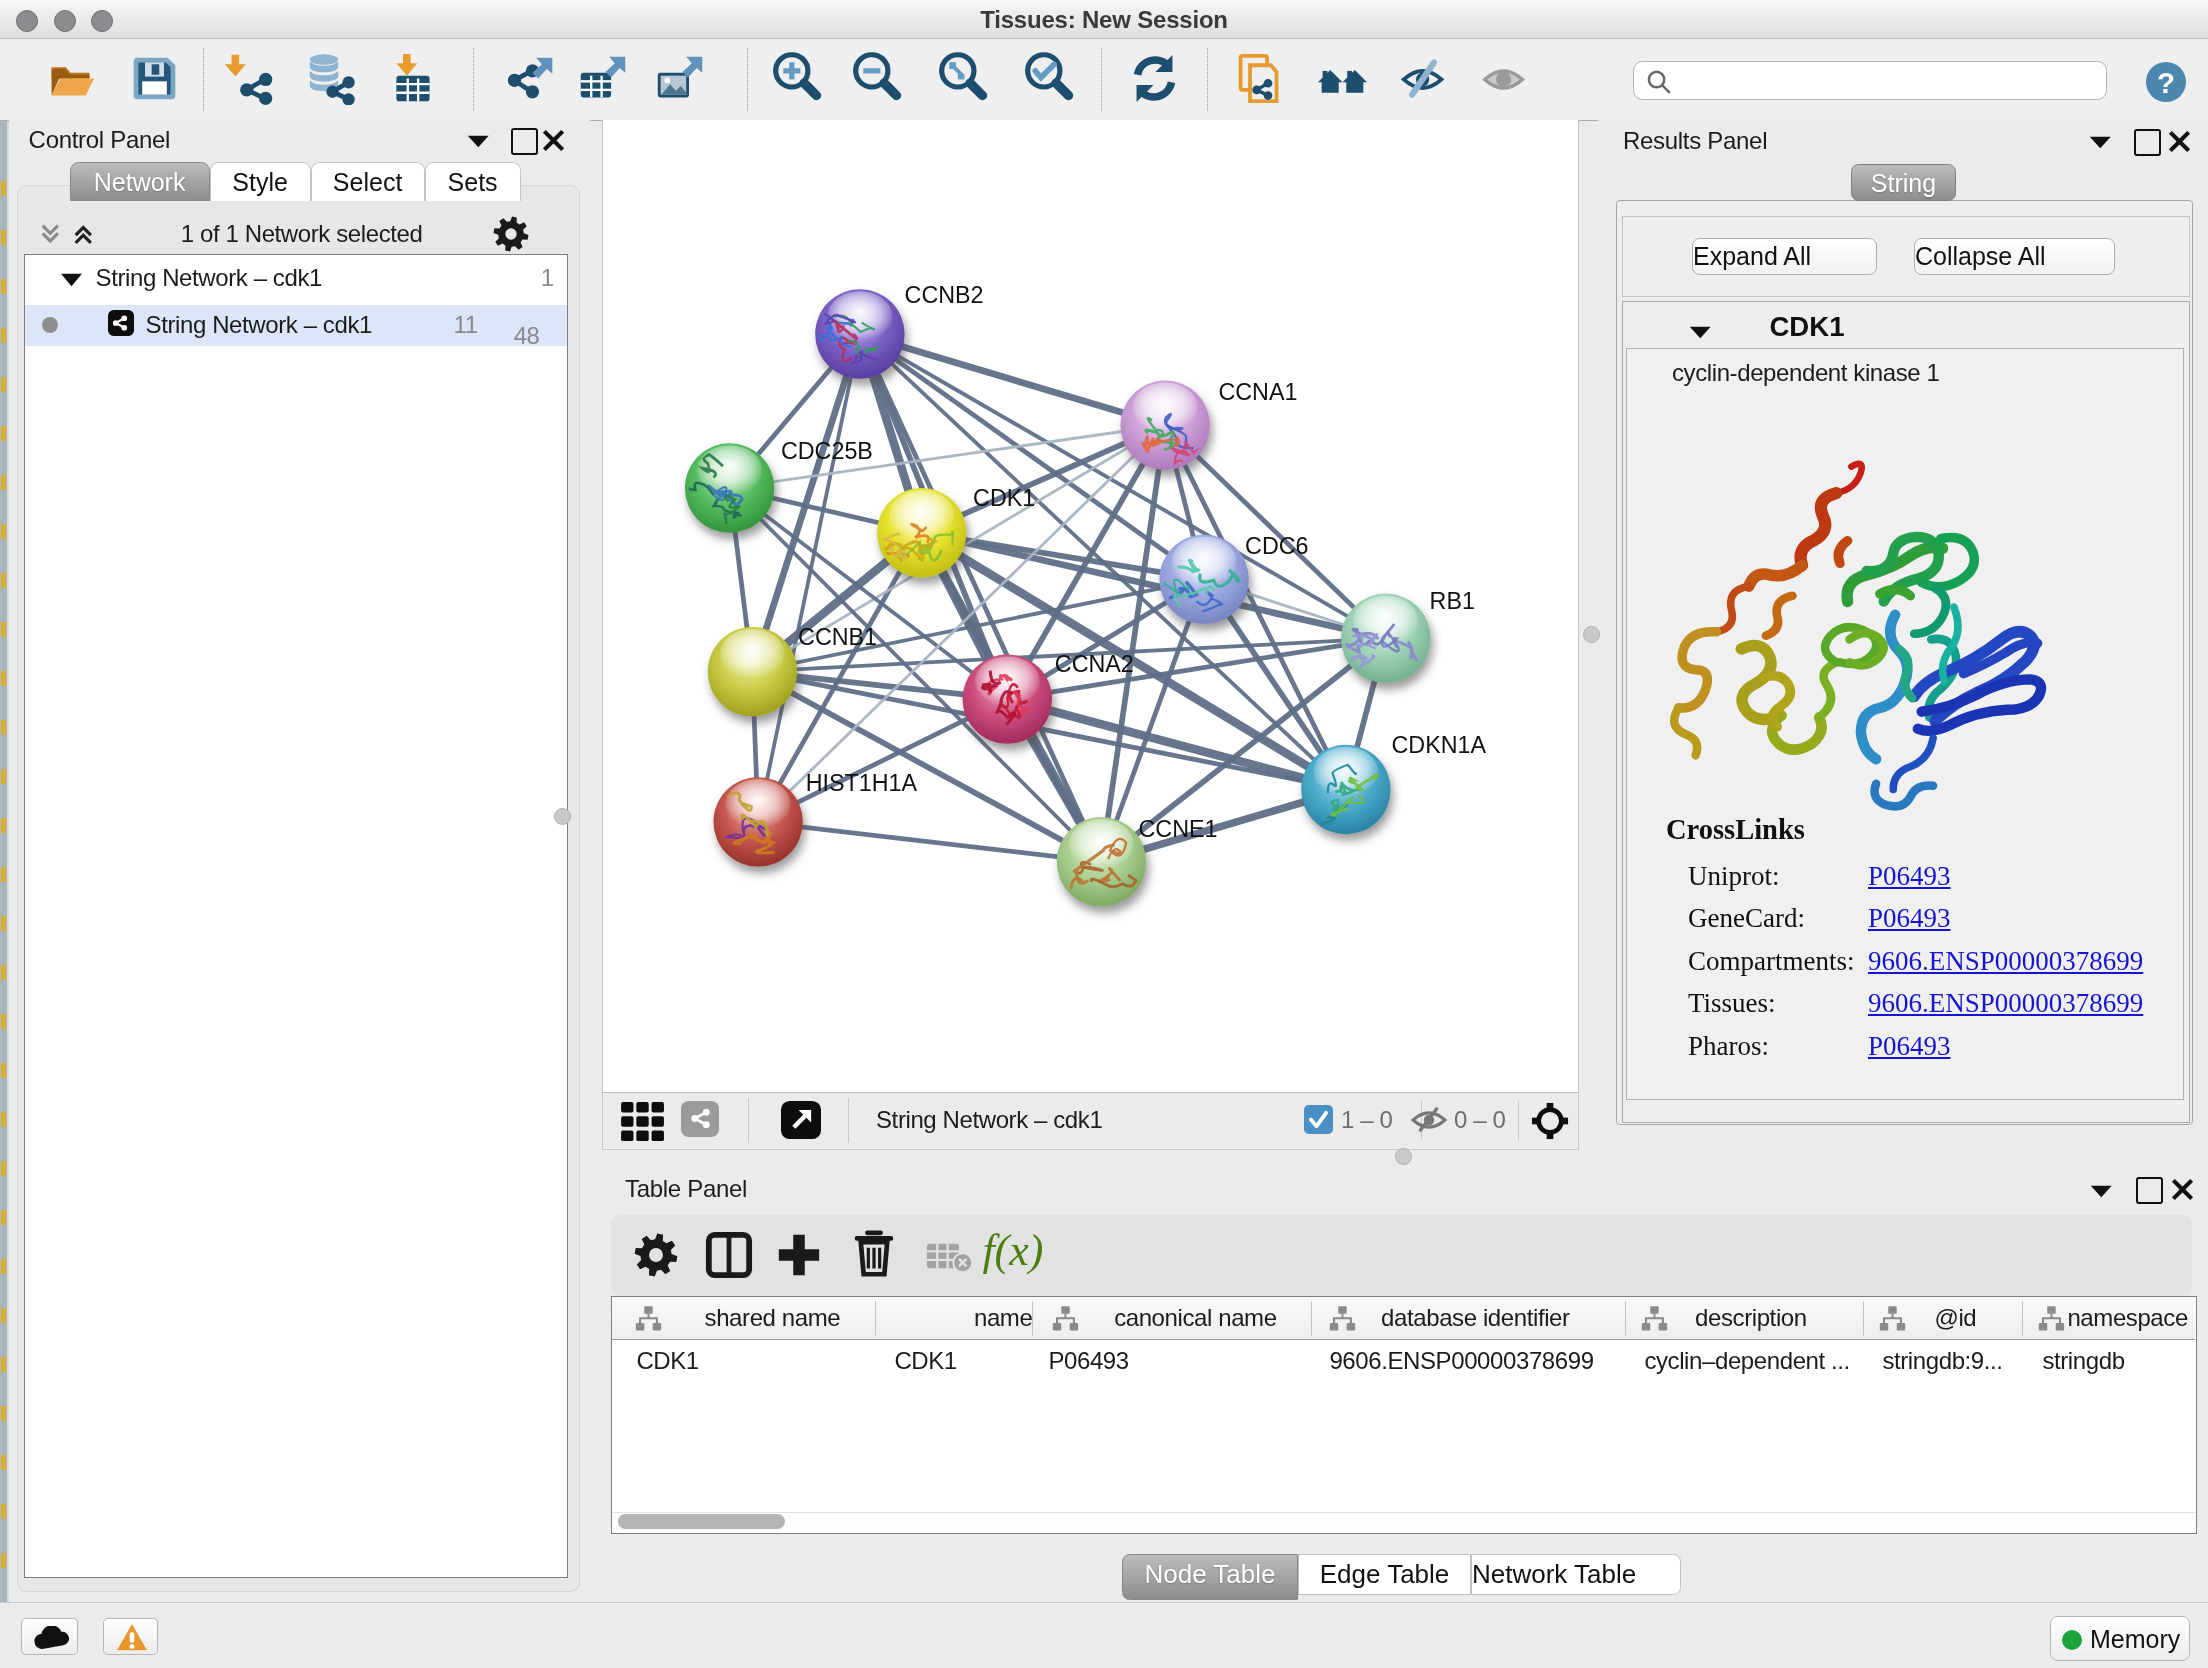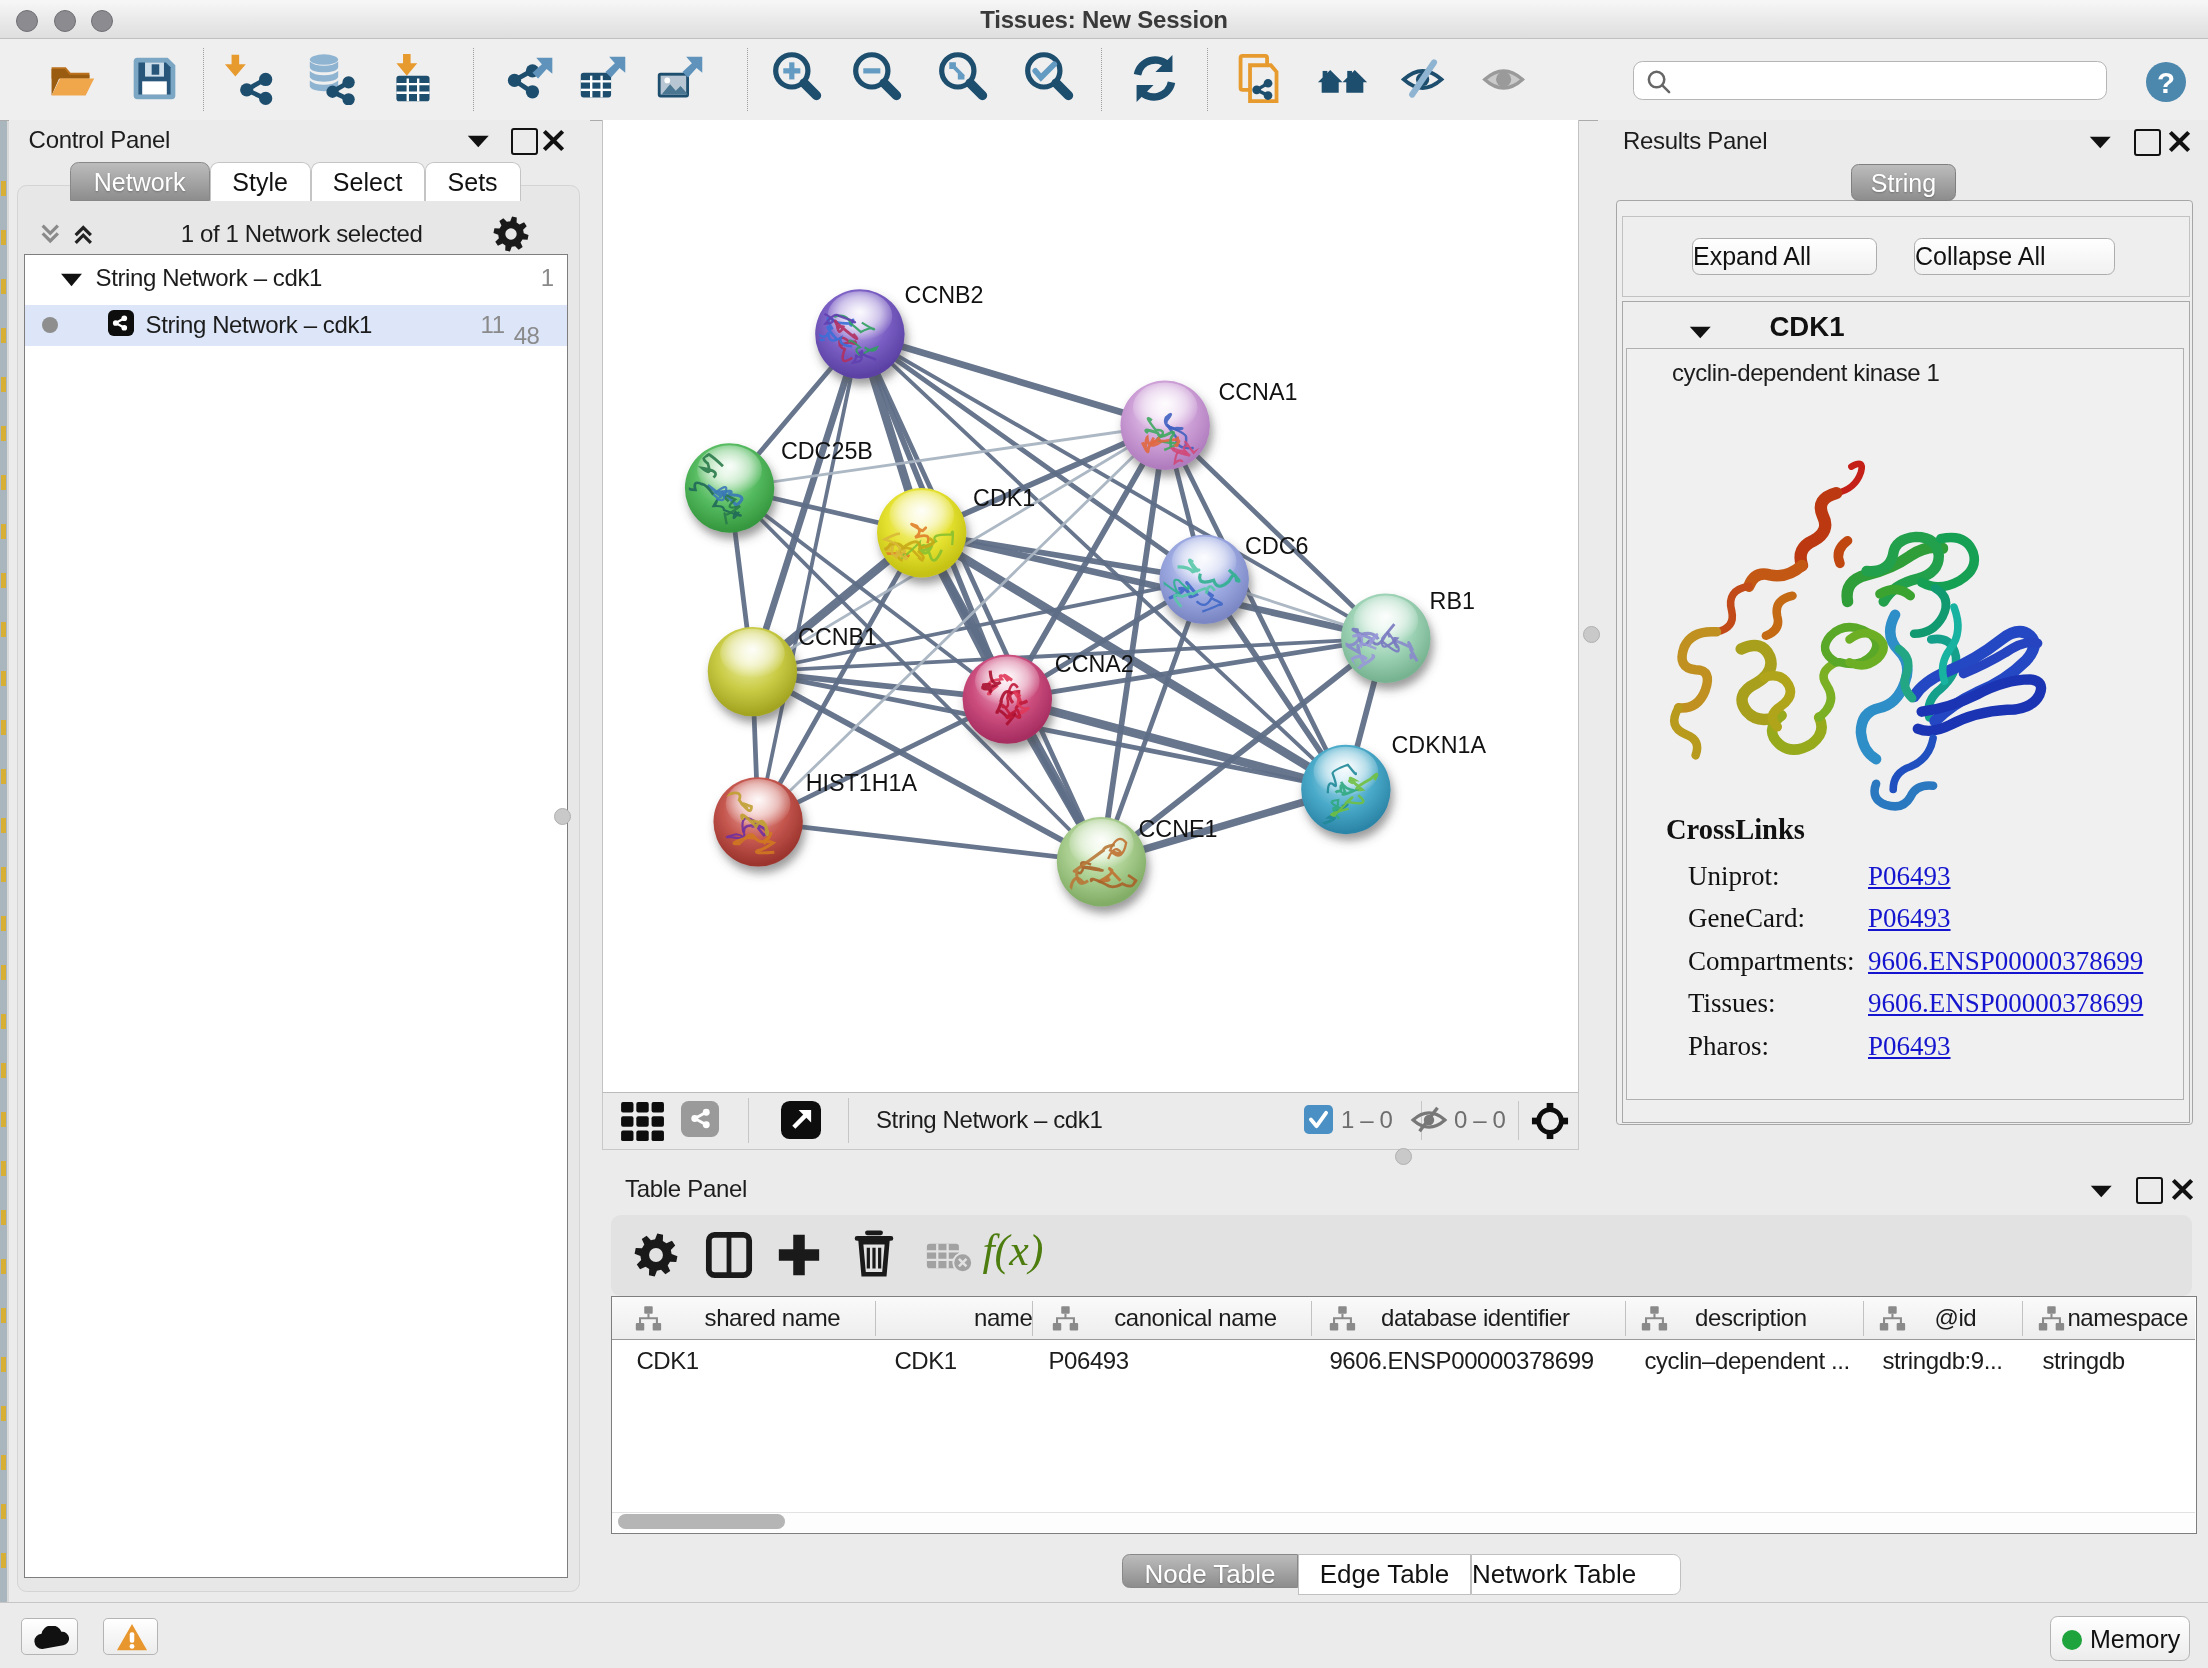--- a/index.html
+++ b/index.html
@@ -248,7 +248,7 @@
           </svg>
       </div>
       <div class="abs t26" style="left:121px;top:5.7px;">String Network – cdk1</div>
-      <div class="abs t26 gray" style="left:456px;top:5.7px;width:38px;text-align:left;">11</div>
+      <div class="abs t26 gray" style="left:422px;top:5.7px;width:38px;text-align:center;">11</div>
       <div class="abs t26 gray" style="left:483px;top:17px;width:38px;text-align:center;">48</div>
     </div>
   </div>

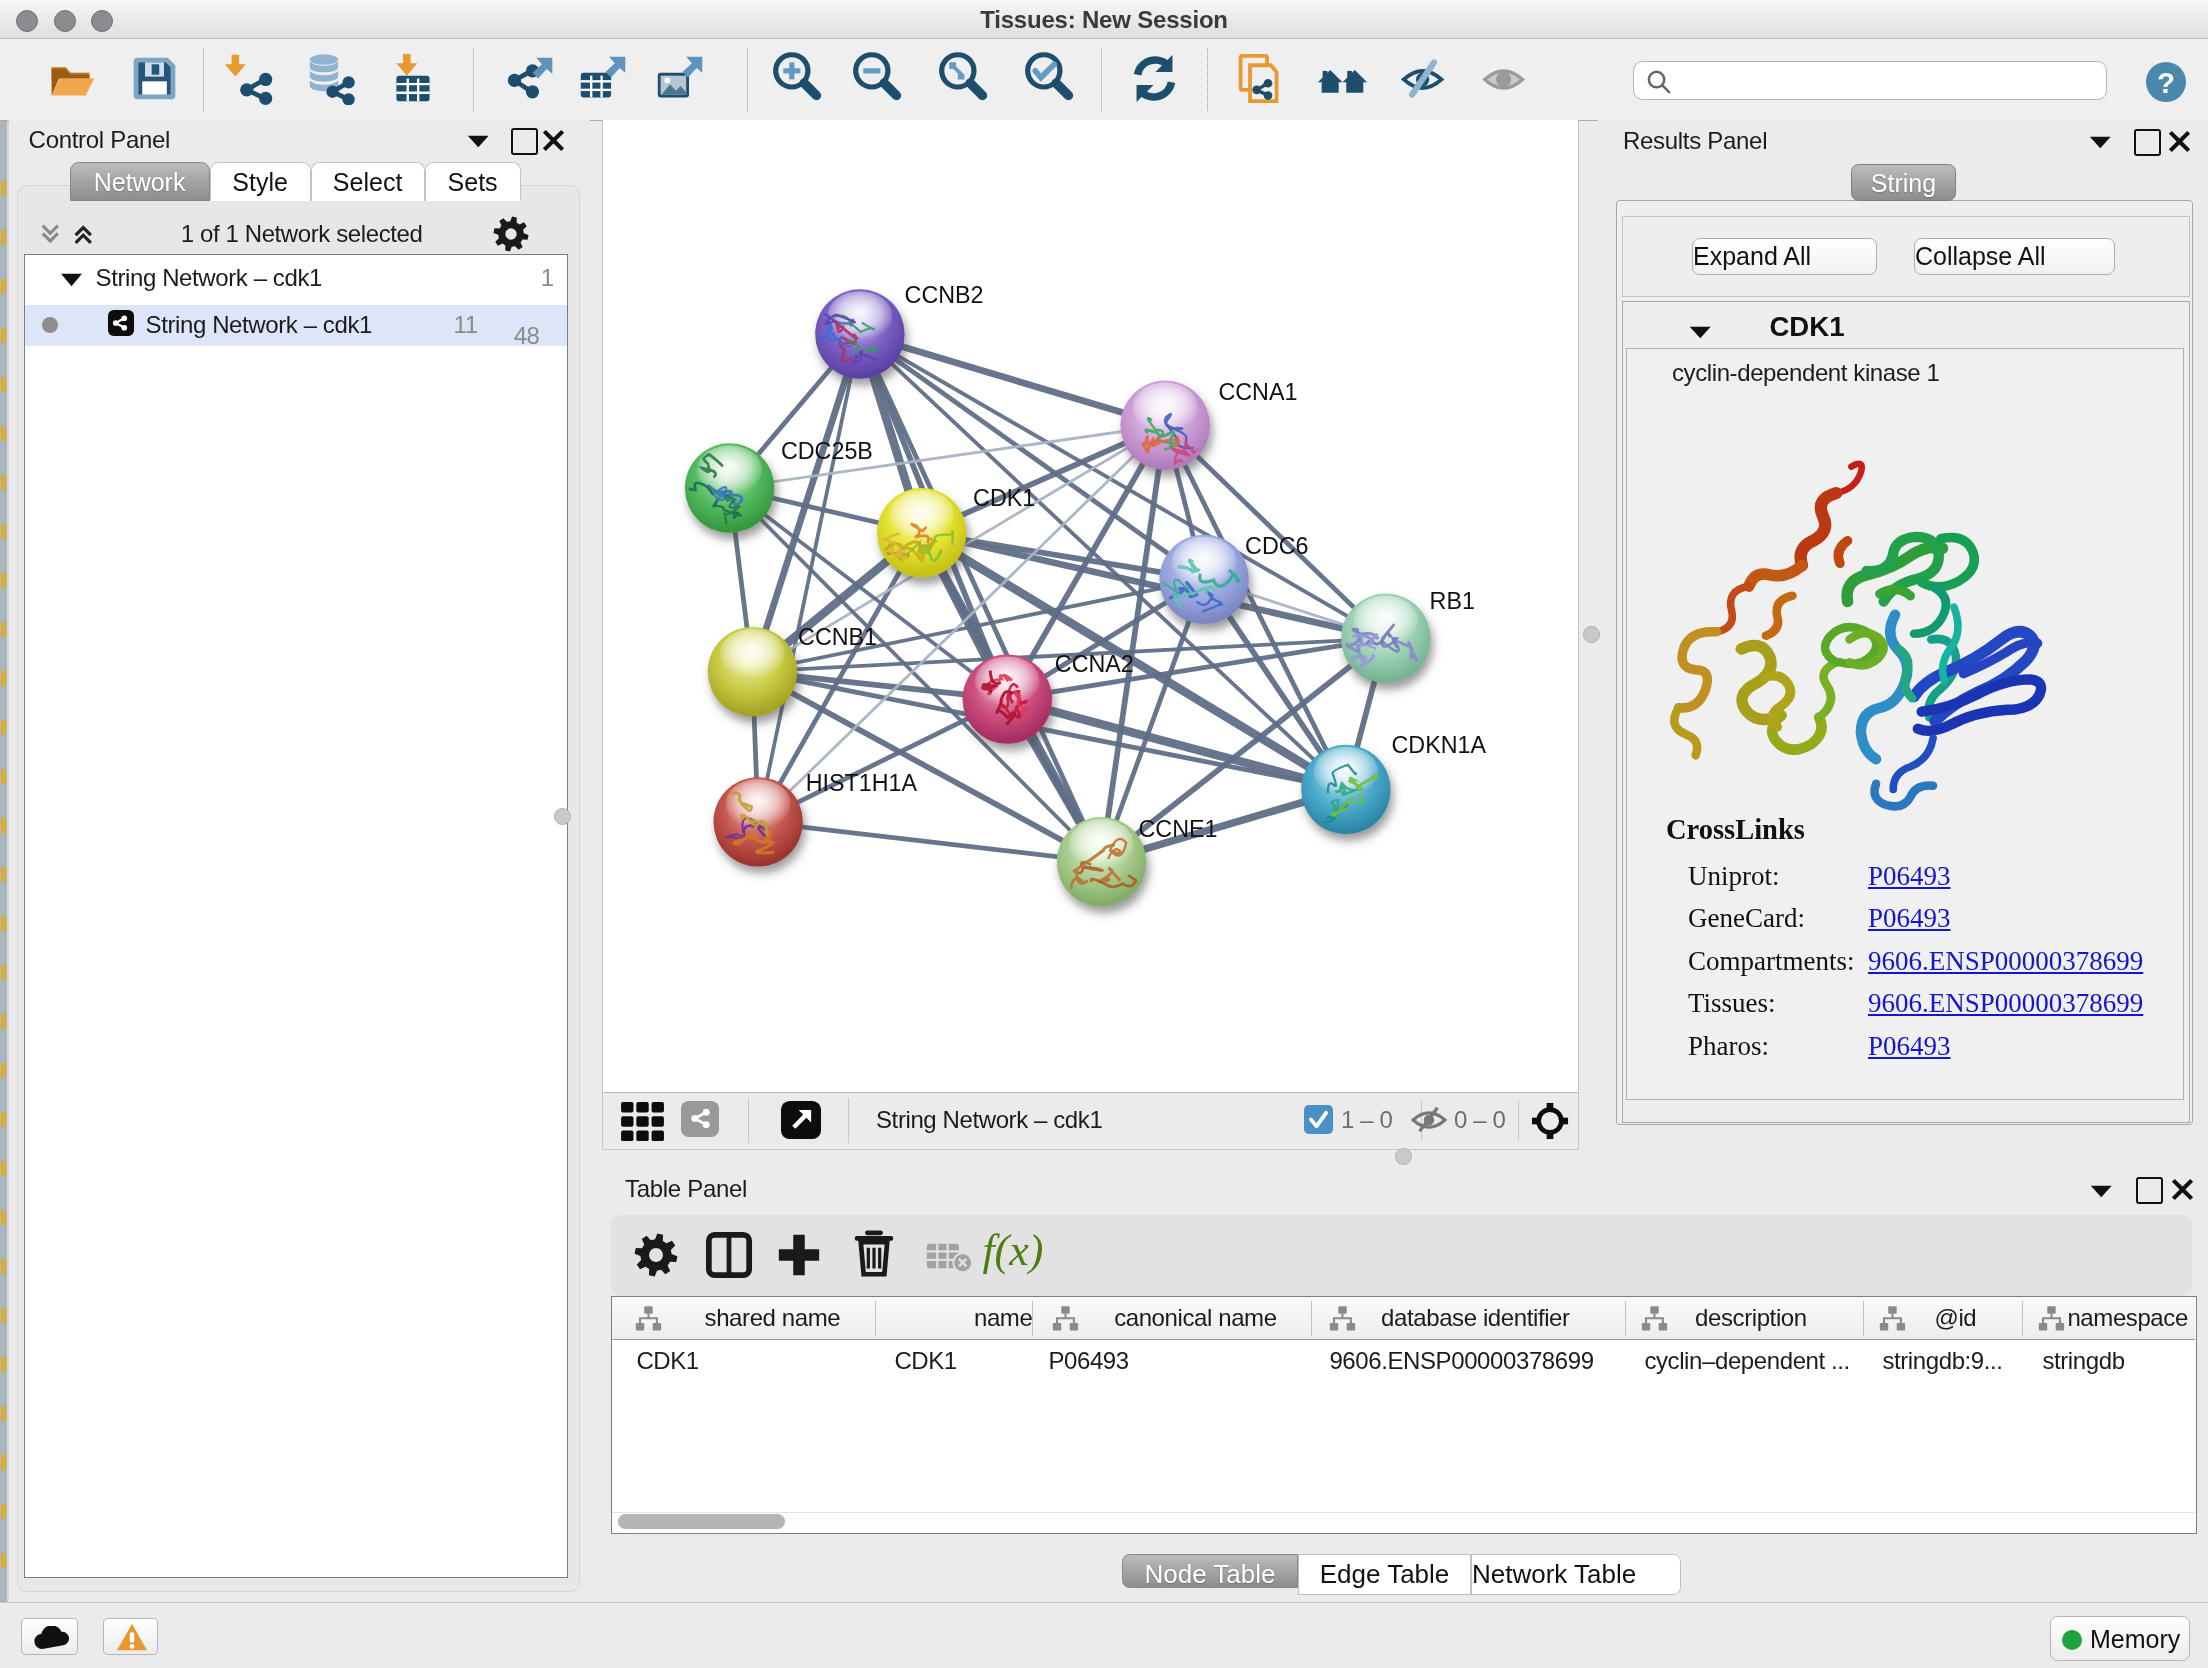--- a/index.html
+++ b/index.html
@@ -818,7 +818,7 @@
     </div>
   </div>
 
-  <div class="abs" style="left:523px;top:400px;width:176px;height:34px;background:linear-gradient(#bcbcbc,#8d8d8d);border:1px solid #888;border-radius:7.6px 0 0 7.6px;box-sizing:border-box;text-align:center;line-height:39px;font-size:26px;color:#fff;text-shadow:0 1px 1.9px rgba(0,0,0,.25);">Node Table</div>
+  <div class="abs" style="left:523px;top:400px;width:176px;height:46px;background:linear-gradient(#bcbcbc,#8d8d8d);border:1px solid #888;border-radius:7.6px 0 0 7.6px;box-sizing:border-box;text-align:center;line-height:39px;font-size:26px;color:#fff;text-shadow:0 1px 1.9px rgba(0,0,0,.25);">Node Table</div>
   <div class="abs" style="left:699px;top:400px;width:173px;height:41px;background:#fff;border:1px solid #c0c0c0;box-sizing:border-box;text-align:center;line-height:39px;font-size:26px;color:#111;">Edge Table</div>
   <div class="abs" style="left:872px;top:400px;width:210px;height:41px;background:#fff;border:1px solid #c0c0c0;border-radius:0 7.6px 7.6px 0;box-sizing:border-box;text-align:left;line-height:39px;font-size:26px;color:#111;">Network Table</div>
 </div>

